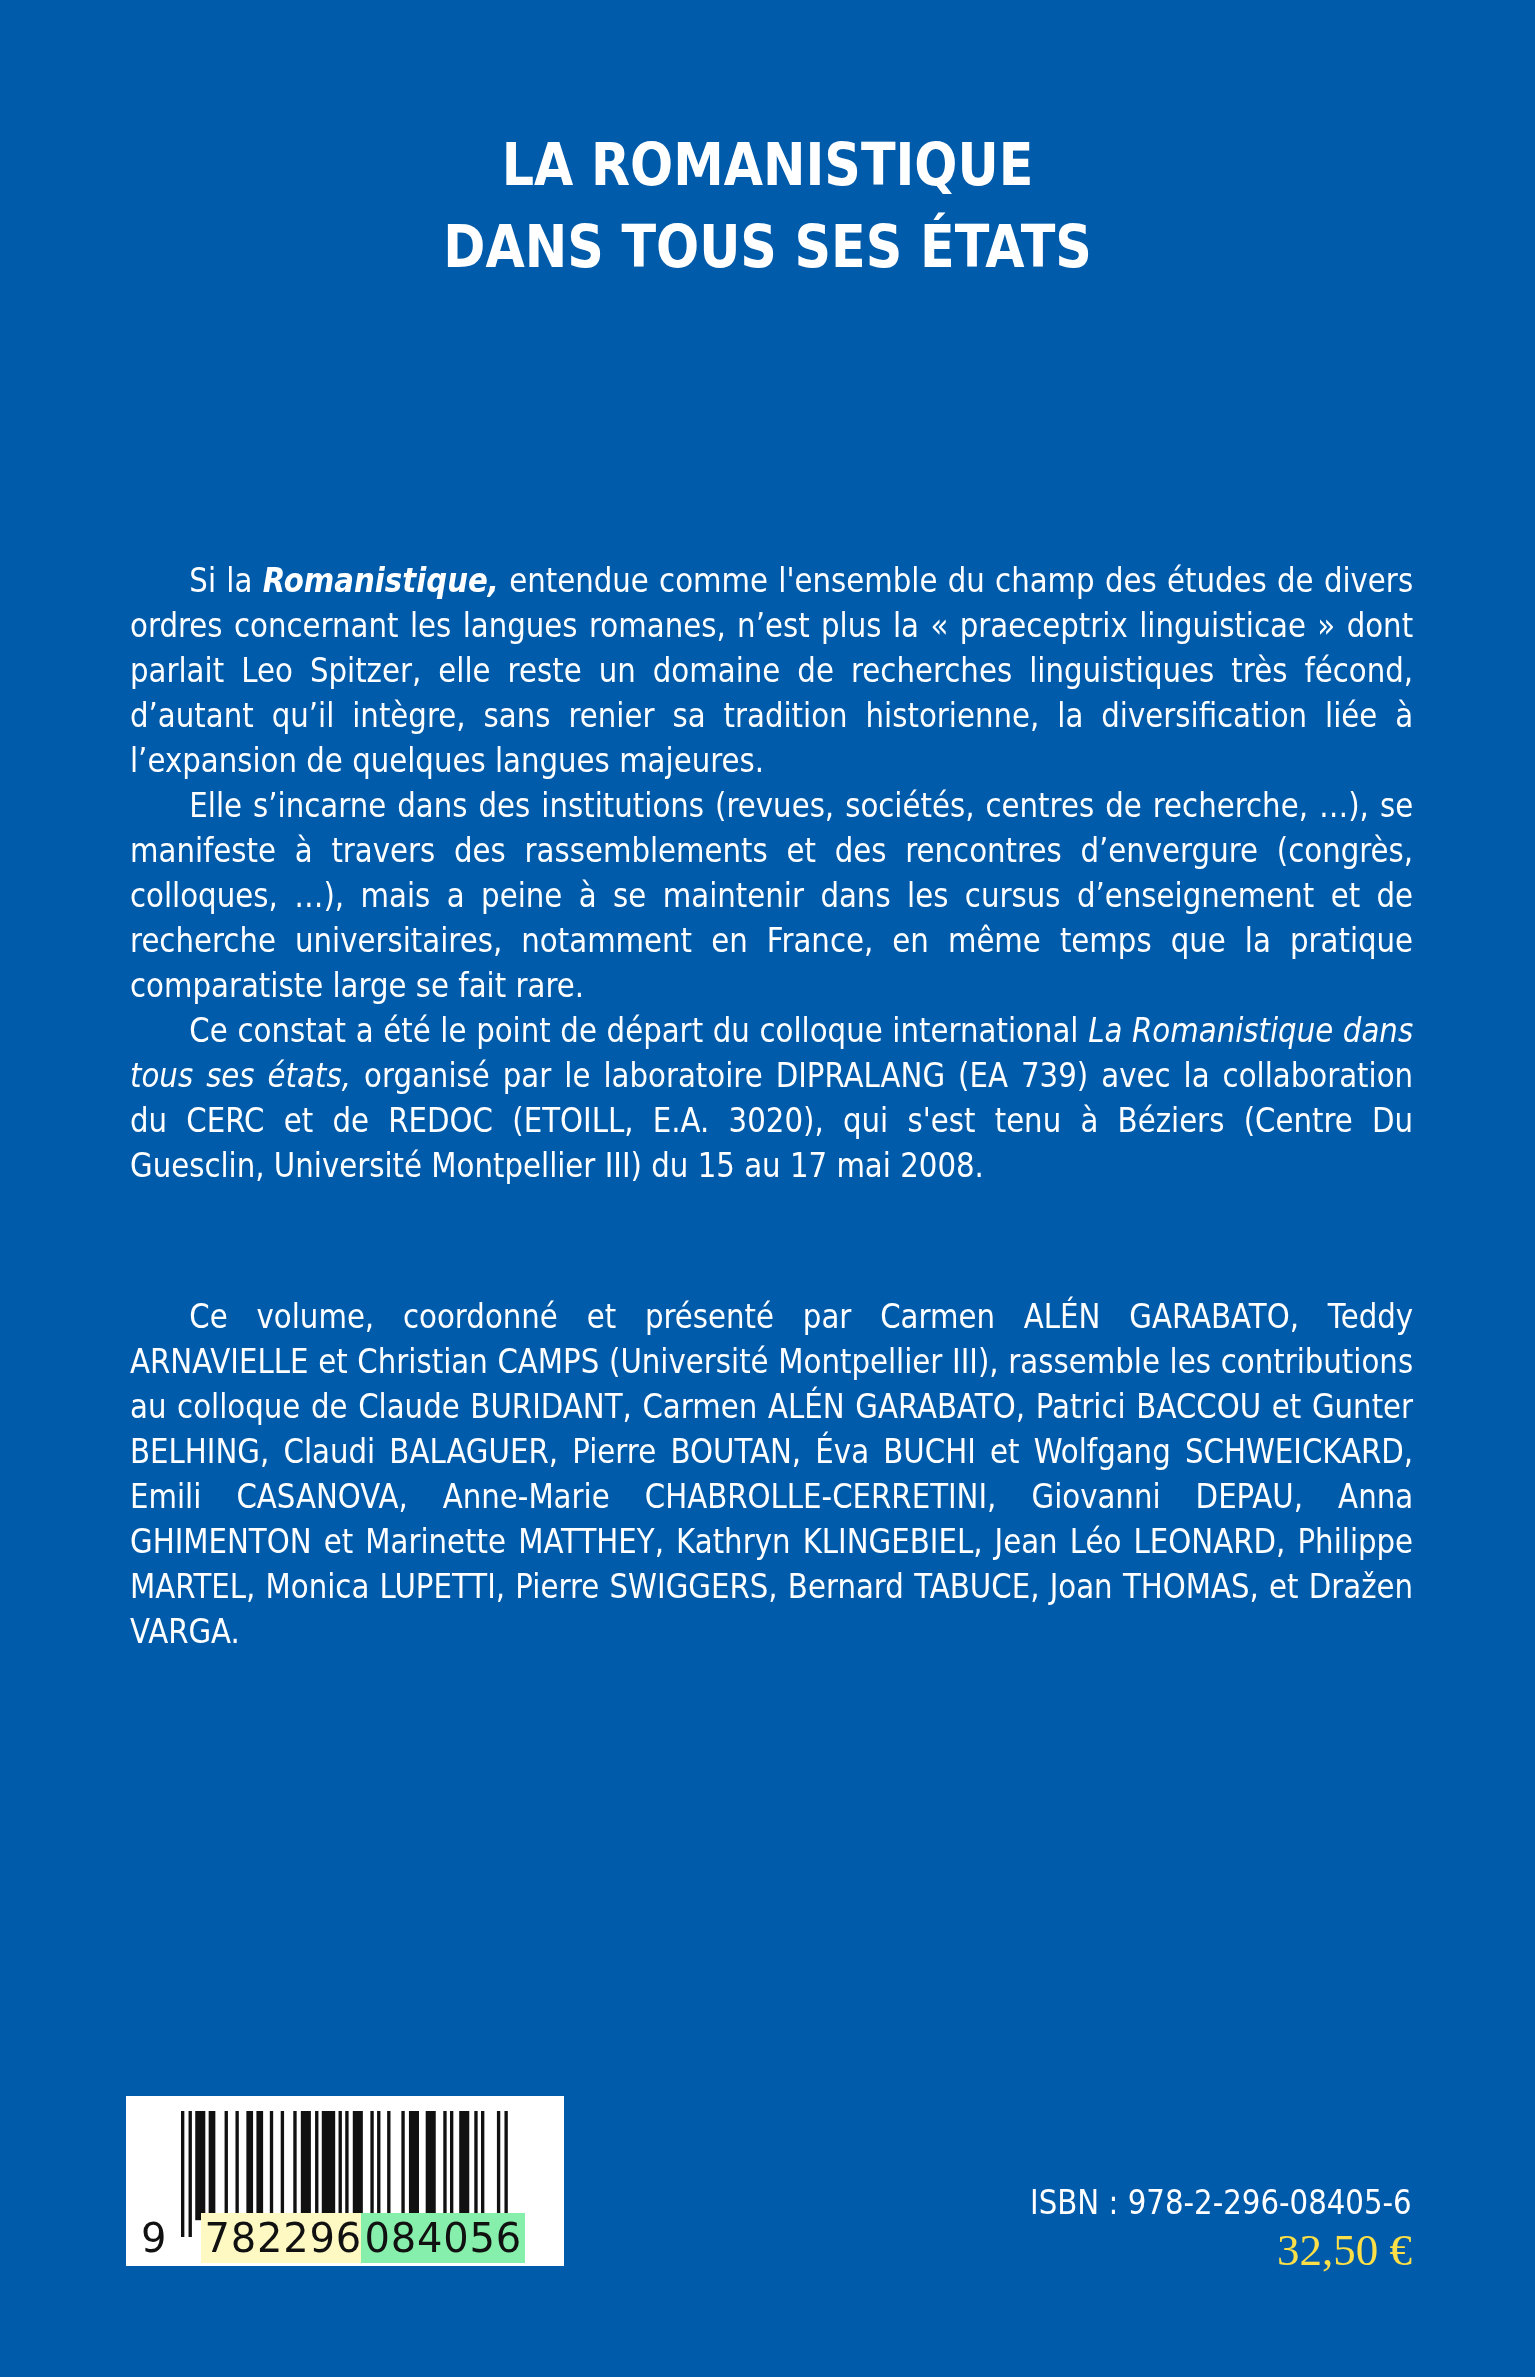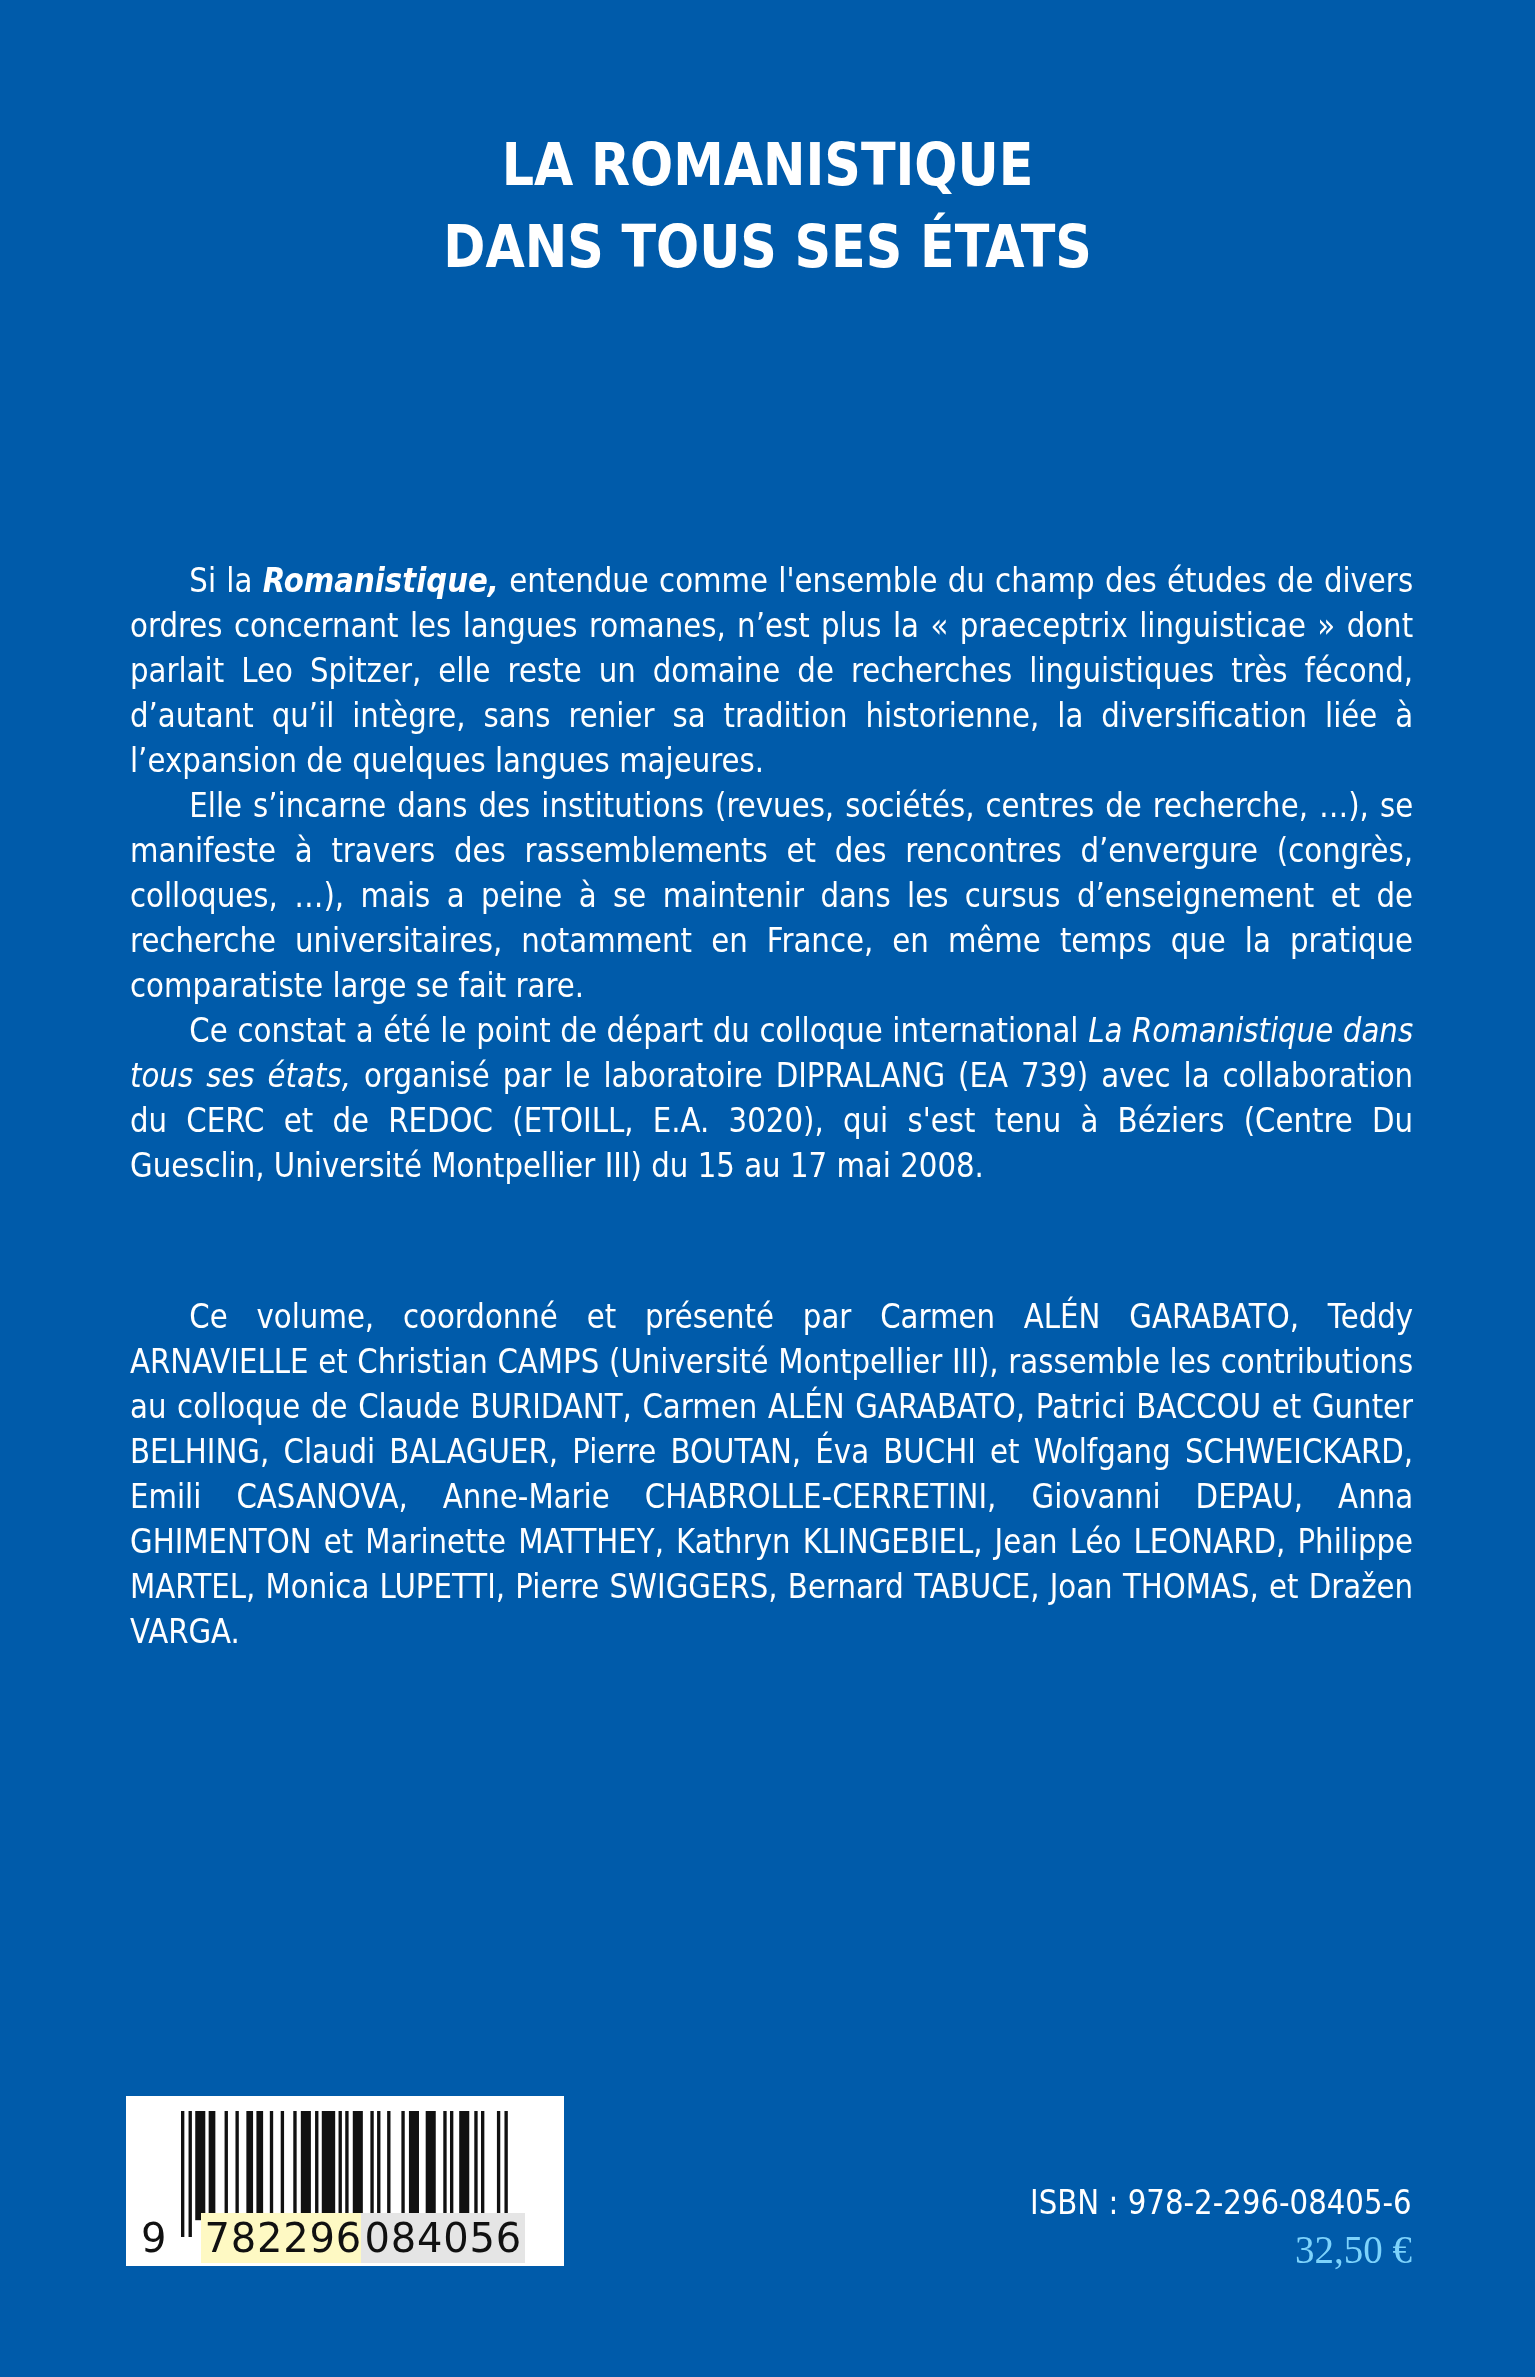--- a/index.html
+++ b/index.html
@@ -79,7 +79,7 @@
     }
     .barcode-digits .d-first { position: absolute; left: 0; }
     .barcode-digits .d-left { position: absolute; left: 60px; background: #fef9c3; padding: 0 3.4px; }
-    .barcode-digits .d-right { position: absolute; left: 220px; background: #e5e5e5; padding: 0 3.4px; }
+    .barcode-digits .d-right { position: absolute; left: 220px; background: #86efac; padding: 0 3.4px; }
 
     .isbn {
       position: absolute;

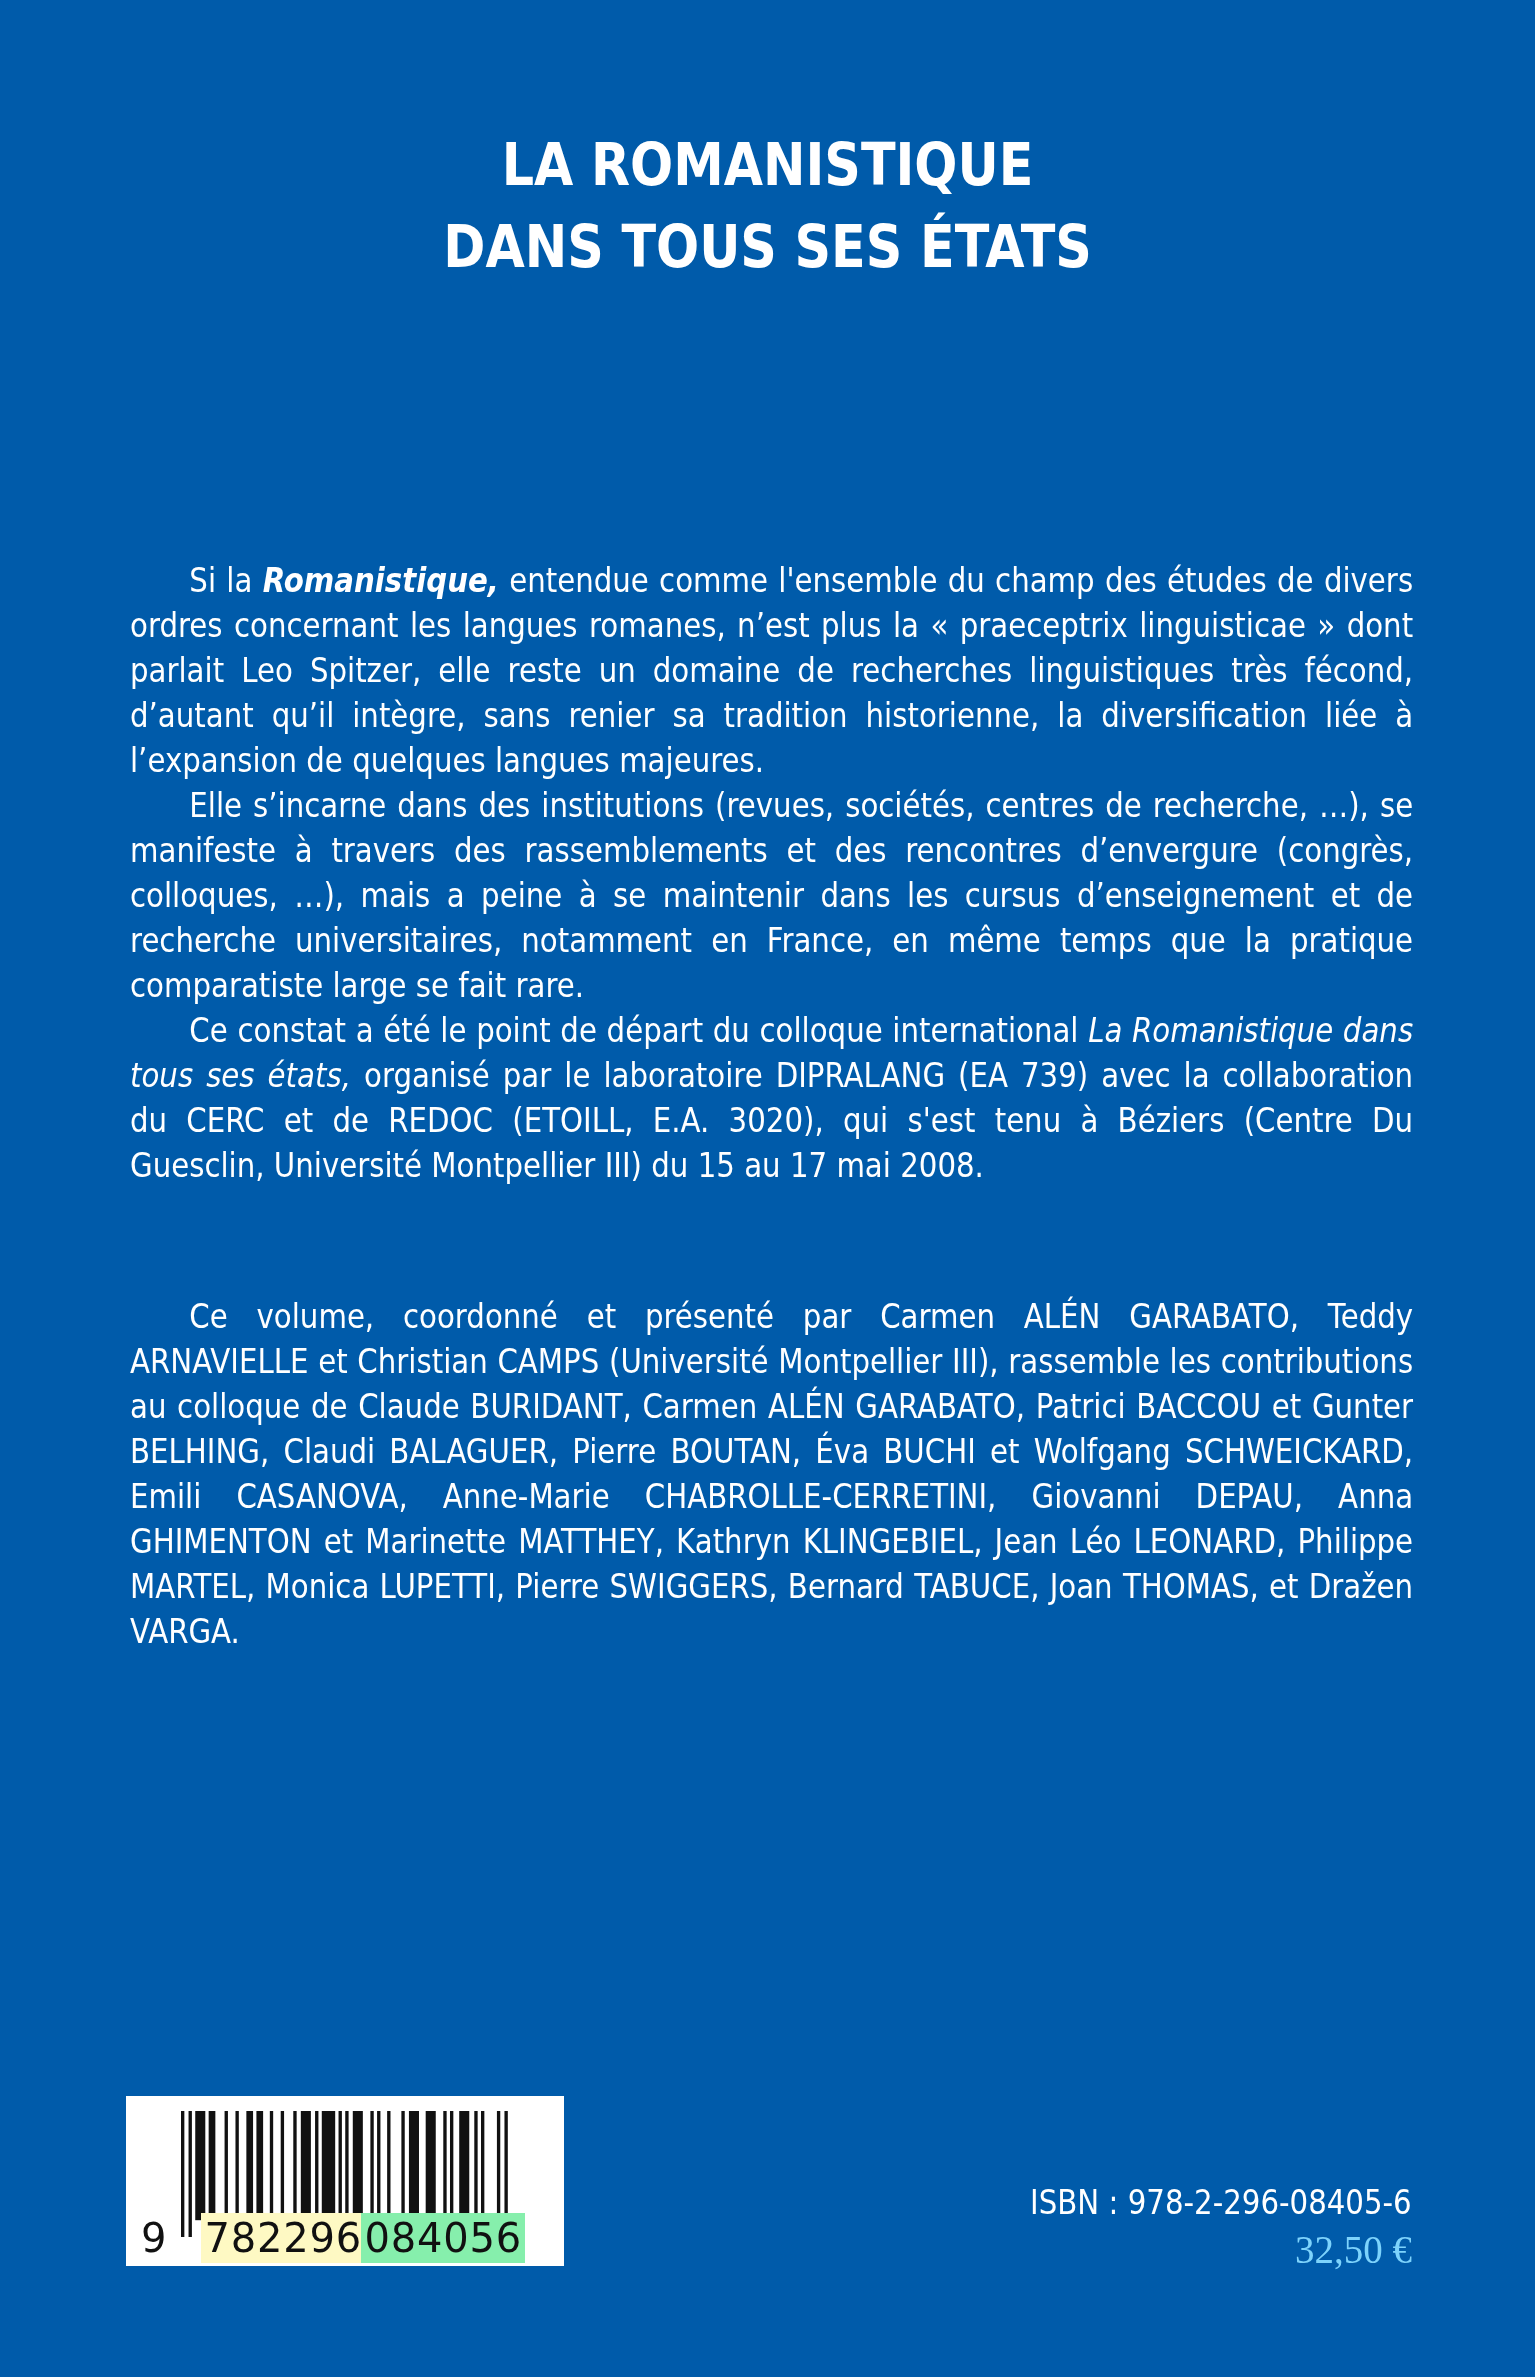--- a/index.html
+++ b/index.html
@@ -98,9 +98,9 @@
       right: 123px;
       top: 2228px;
       font-family: "Liberation Serif", serif;
-      font-size: 39px;
+      font-size: 45px;
       line-height: 44px;
-      color: #7dd3fc;
+      color: #fde047;
       white-space: nowrap;
     }
   </style>

